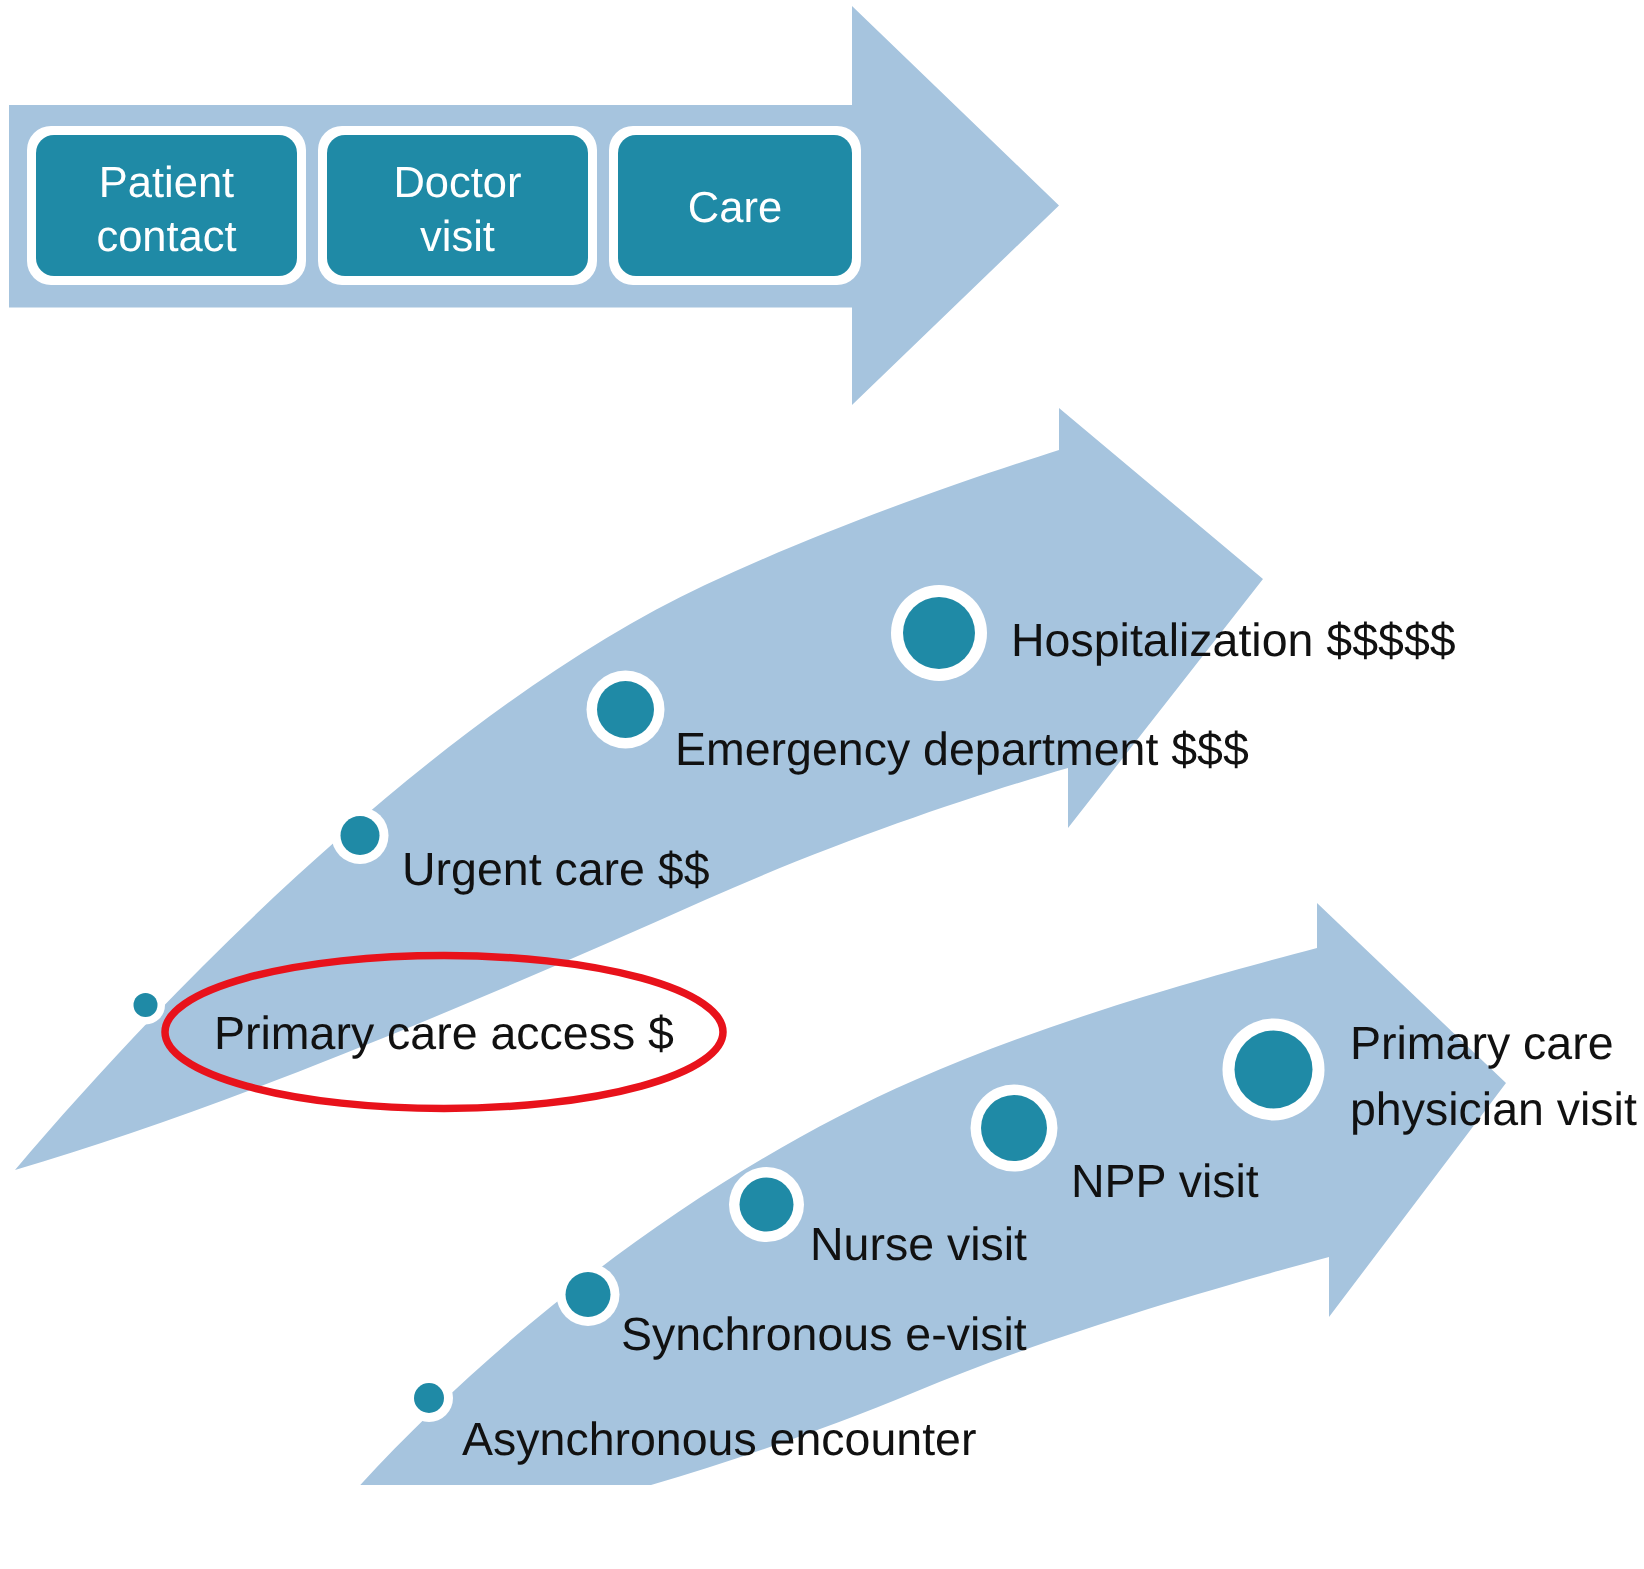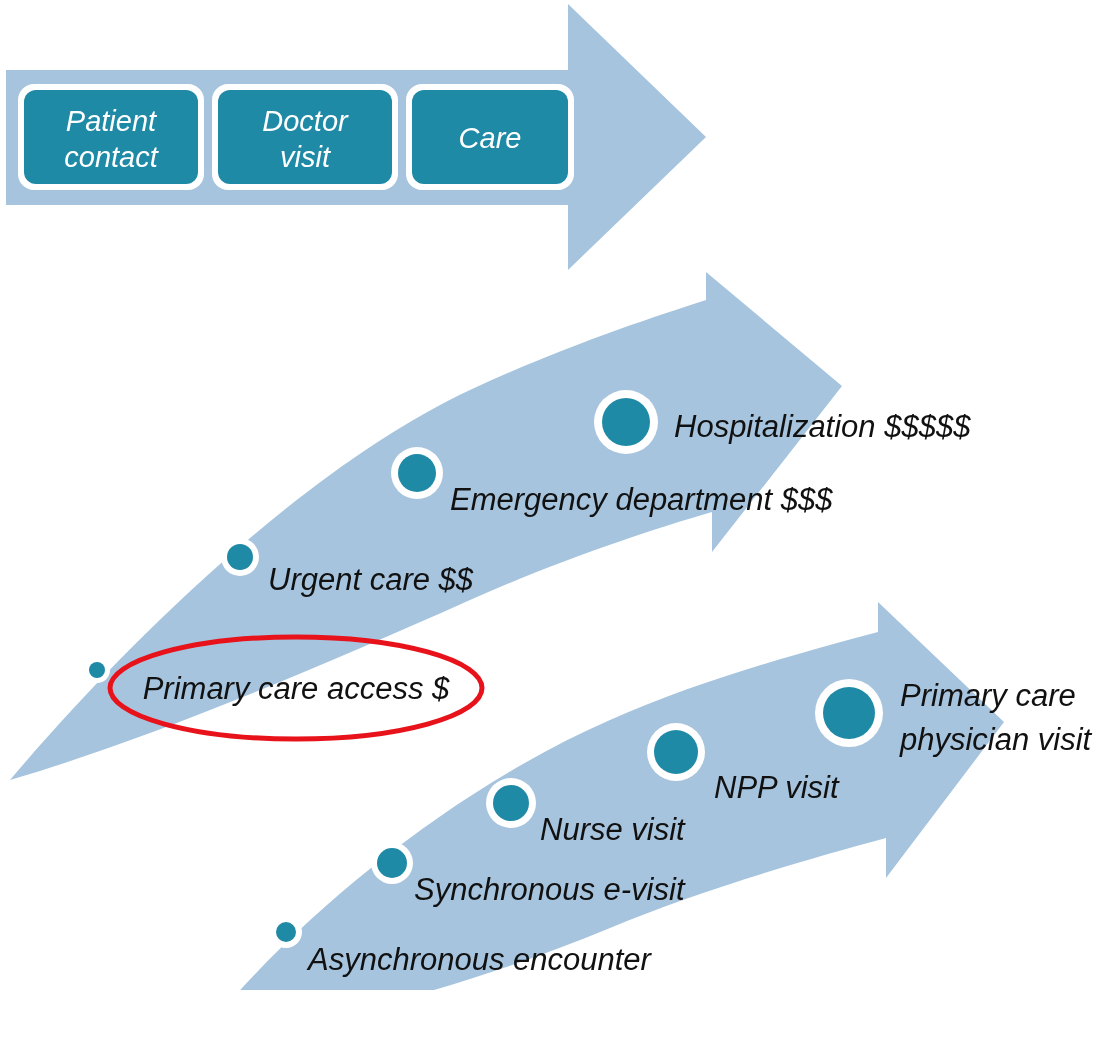--- a/index.html
+++ b/index.html
@@ -16,7 +16,6 @@
     height: 990px;
     background: #ffffff;
     overflow: hidden;
-    font-style: italic;
   }
   #diagram-svg {
     position: absolute;

